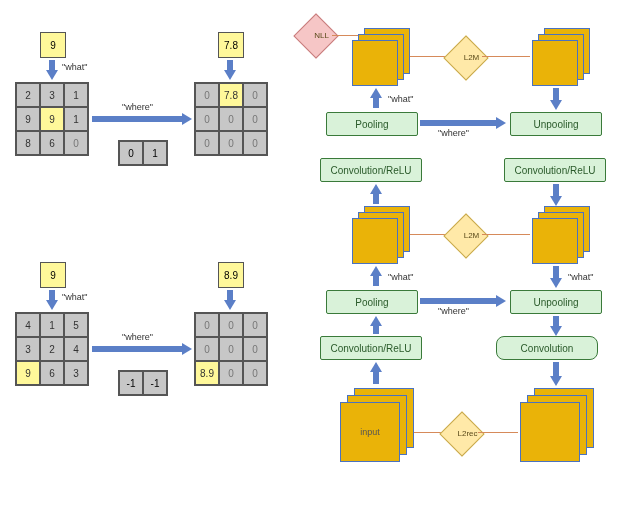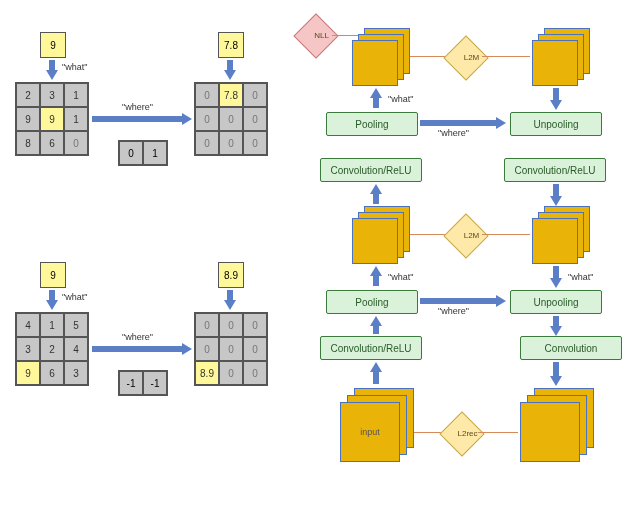--- a/index.html
+++ b/index.html
@@ -315,7 +315,7 @@
   <div class="opbox" style="left:320px; top:336px;">
     <span>Convolution/ReLU</span>
   </div>
-  <div class="opbox" style="left:520px; top:336px;">
+  <div class="opbox" style="left:496px; top:336px;border-radius:8px;">
     <span>Convolution</span>
   </div>
 

